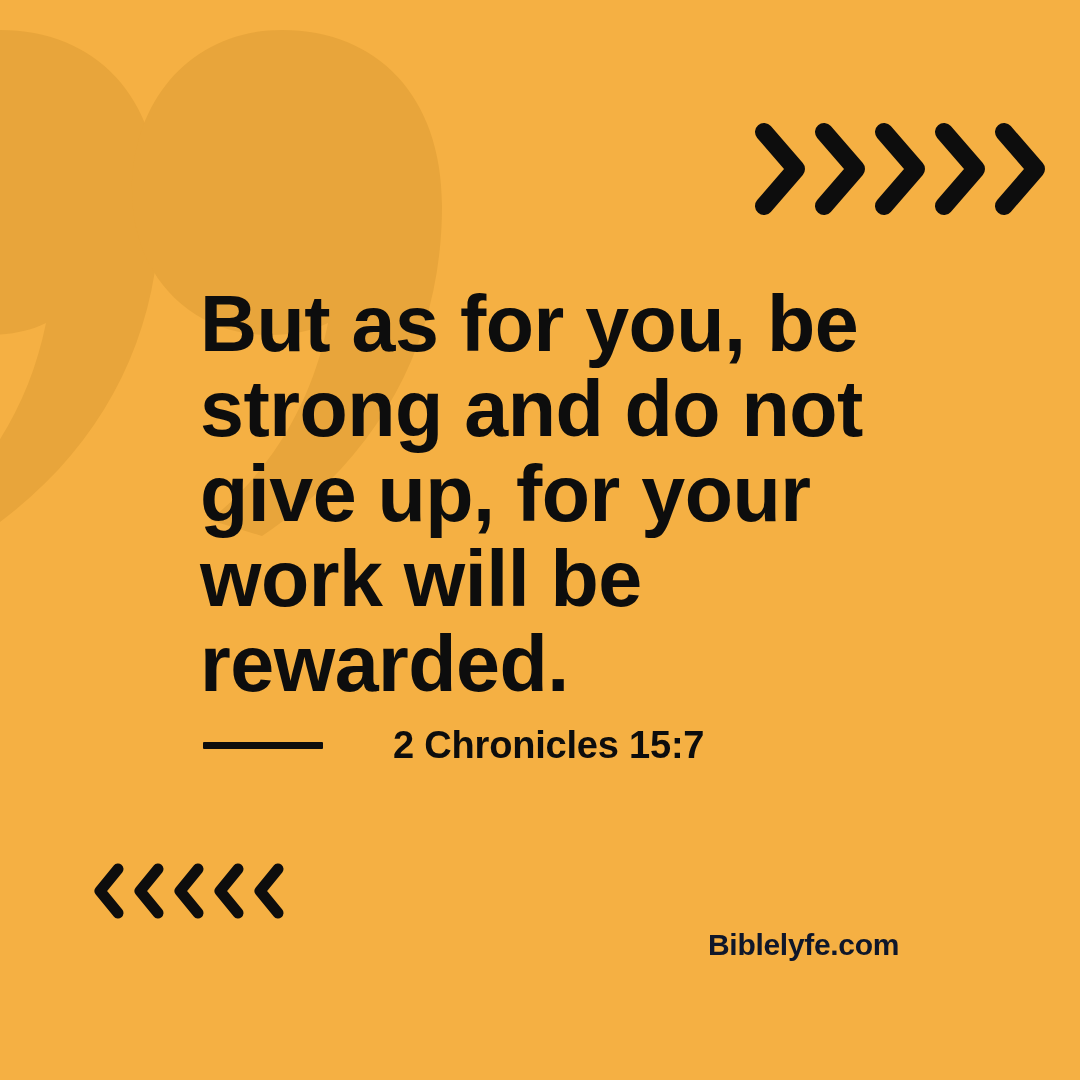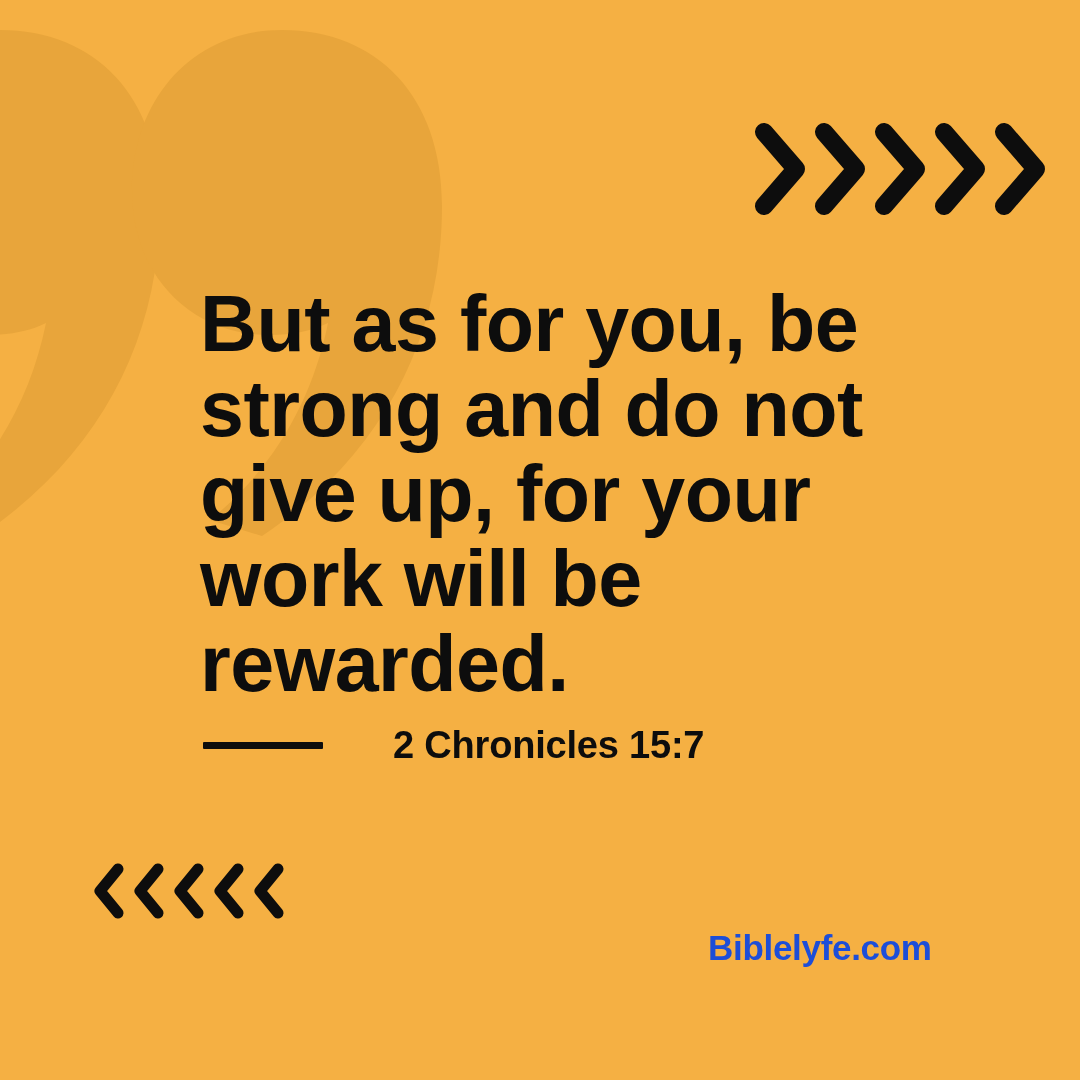--- a/index.html
+++ b/index.html
@@ -98,8 +98,8 @@
     position: absolute;
     left: 708px;
     top: 928px;
-    color: #1d4ed8;
-    font-size: 35px;
+    color: #0f172a;
+    font-size: 30px;
     font-weight: bold;
     letter-spacing: -0.3px;
     white-space: nowrap;

